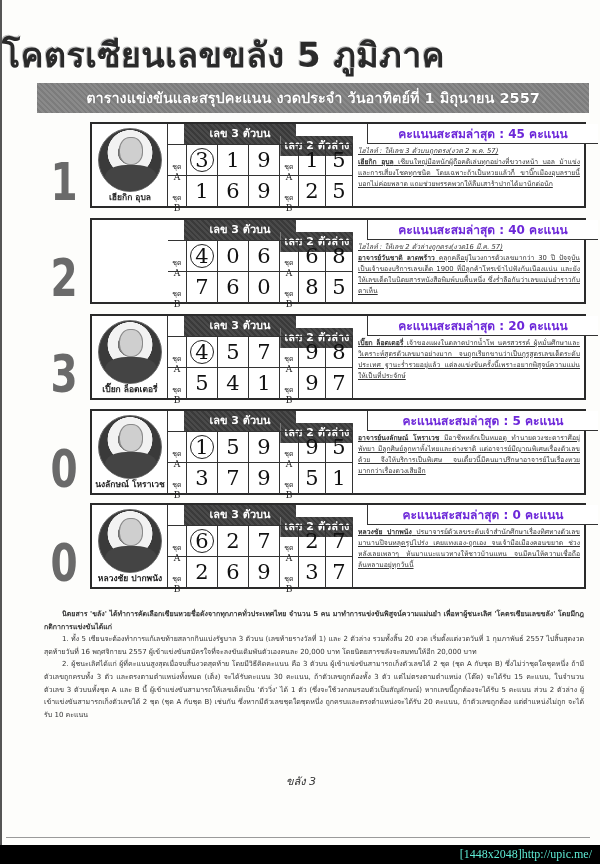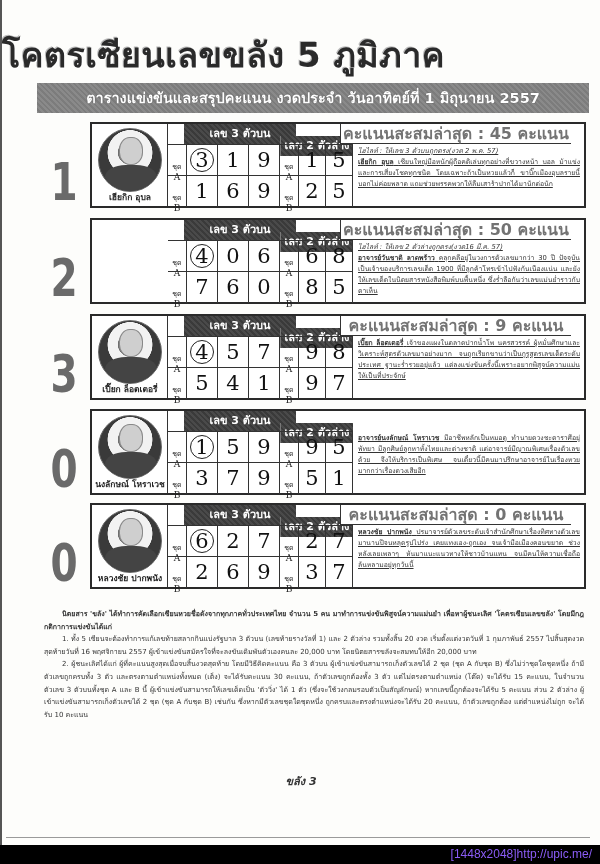--- a/index.html
+++ b/index.html
@@ -63,7 +63,7 @@
     .hdr-3 { left: 76px; width: 112px; margin-left: 16px; }
     .hdr-2 { left: 188px; width: 73px; border-left: 1px solid #777; margin-top: 12px; }
     .hdr-score {
-      left: 248px; width: 231px; background: #fff; color: #737373; font-size: 16px;
+      left: 275px; width: 231px; background: #fff; color: #6d28d9; font-size: 12px;
       border-left: 1.5px solid #333; border-bottom: 1.5px solid #333;
     }
     .row { position: absolute; left: 76px; width: 185px; height: 31px; border-top: 1px solid #333; }

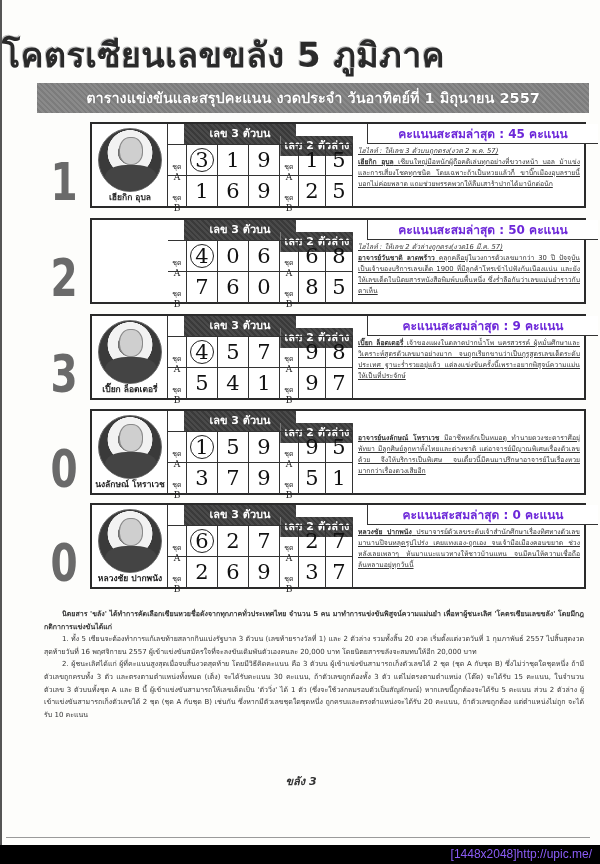--- a/index.html
+++ b/index.html
@@ -170,7 +170,7 @@
     <div class="card">
       <div class="hdr hdr-3">เลข 3 ตัวบน</div>
       <div class="hdr hdr-2">เลข 2 ตัวล่าง</div>
-      <div class="hdr hdr-score">คะแนนสะสมล่าสุด : 50 คะแนน</div>
+      <div class="hdr hdr-score">คะแนนสะสมล่าสุด : 40 คะแนน</div>
 
       <div class="row row-a">
         <div class="cell set c0"><span>ชุด</span><span class="letter">A</span></div>

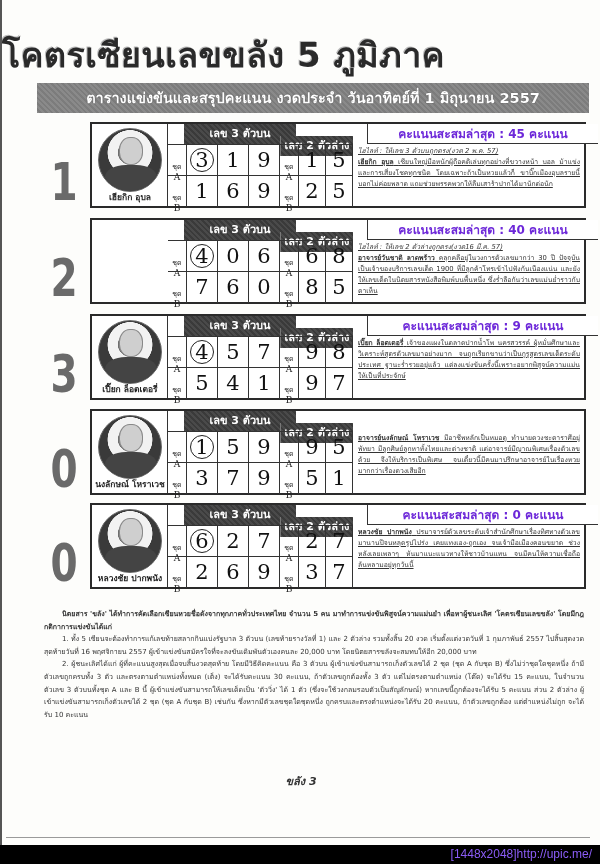--- a/index.html
+++ b/index.html
@@ -215,7 +215,7 @@
       </div>
       <div class="hdr hdr-3">เลข 3 ตัวบน</div>
       <div class="hdr hdr-2">เลข 2 ตัวล่าง</div>
-      <div class="hdr hdr-score">คะแนนสะสมล่าสุด : 9 คะแนน</div>
+      <div class="hdr hdr-score">คะแนนสะสมล่าสุด : 20 คะแนน</div>
 
       <div class="row row-a">
         <div class="cell set c0"><span>ชุด</span><span class="letter">A</span></div>

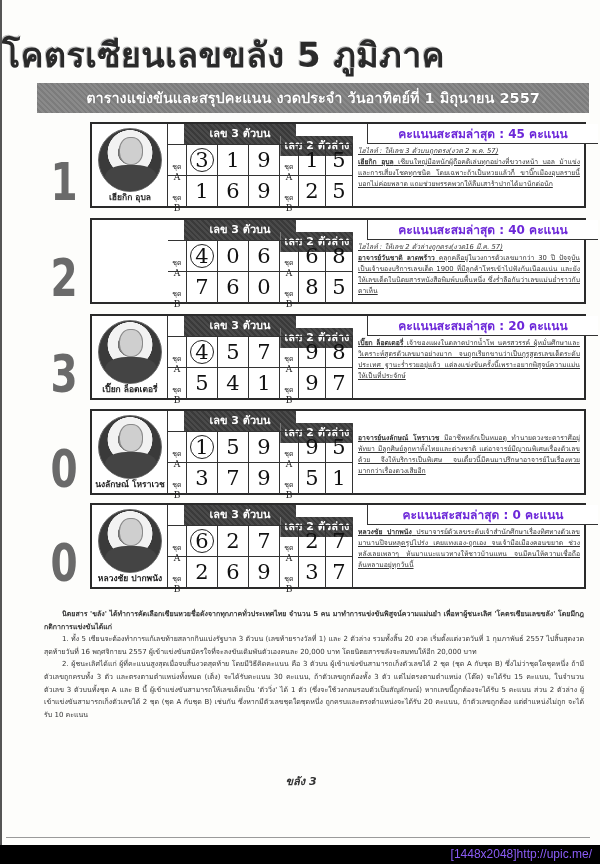--- a/index.html
+++ b/index.html
@@ -260,6 +260,7 @@
       </div>
       <div class="hdr hdr-3">เลข 3 ตัวบน</div>
       <div class="hdr hdr-2">เลข 2 ตัวล่าง</div>
+      <div class="hdr hdr-score">คะแนนสะสมล่าสุด : 5 คะแนน</div>
 
       <div class="row row-a">
         <div class="cell set c0"><span>ชุด</span><span class="letter">A</span></div>

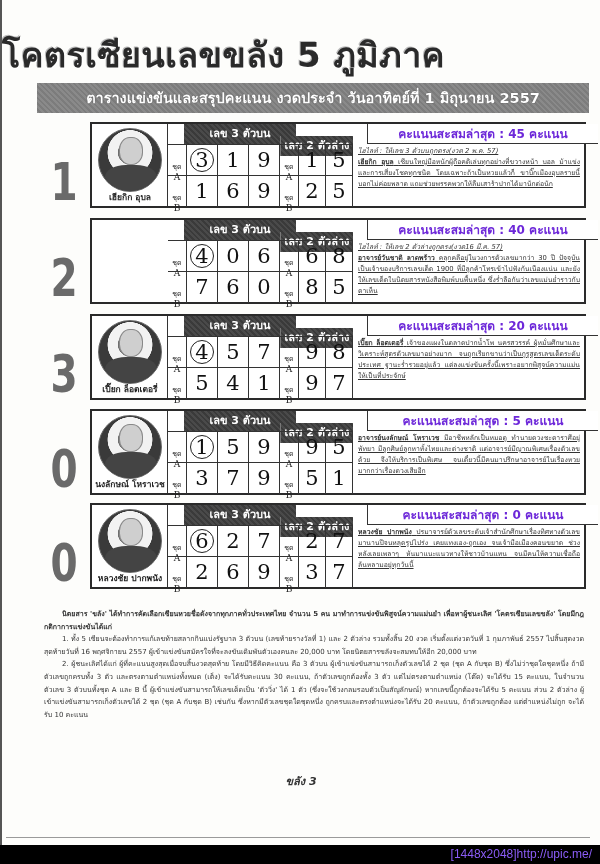--- a/index.html
+++ b/index.html
@@ -100,7 +100,7 @@
     .notes p { text-indent: 18px; margin-bottom: 0; text-align: justify; }
     .notes .intro { font-weight: bold; }
     .page-no {
-      position: absolute; left: 0; right: 0; top: 772px; text-align: center; font-size: 11px; font-weight: bold;
+      position: absolute; left: 0; right: 0; top: 772px; text-align: center; font-size: 11px; font-weight: normal;
       color: #333; font-style: italic;
     }
     .watermark {

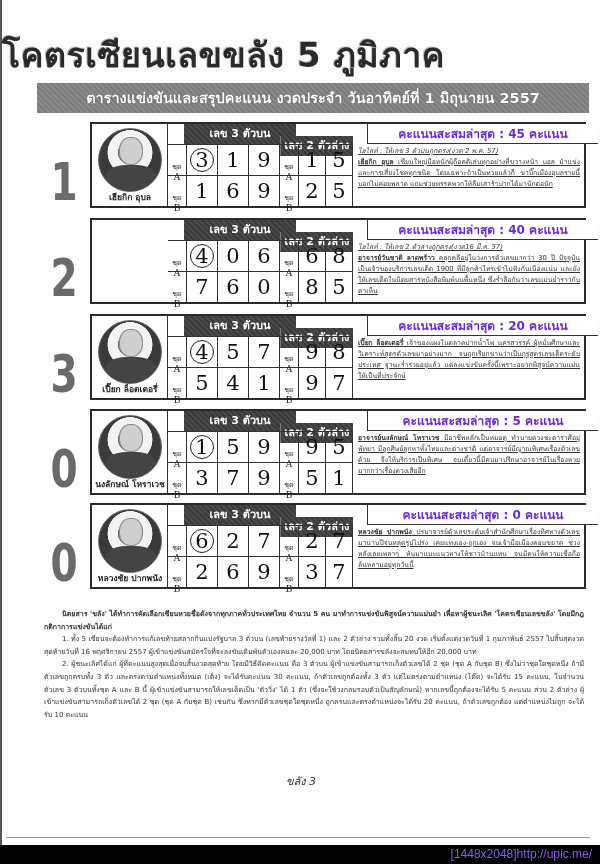--- a/index.html
+++ b/index.html
@@ -105,7 +105,7 @@
     }
     .watermark {
       position: absolute; right: 8px; top: 845px; height: 19px; line-height: 19px;
-      color: #8b5cf6; font-size: 12px; font-family: Liberation Sans, sans-serif;
+      color: #5eead4; font-size: 12px; font-family: Liberation Serif, serif;
     }
   </style>
 </head>

